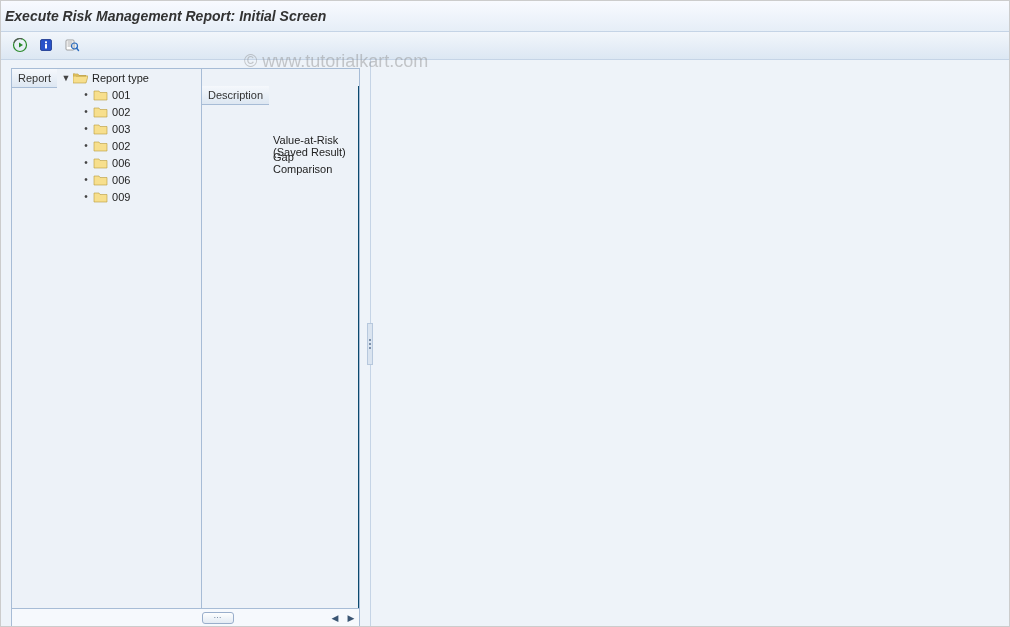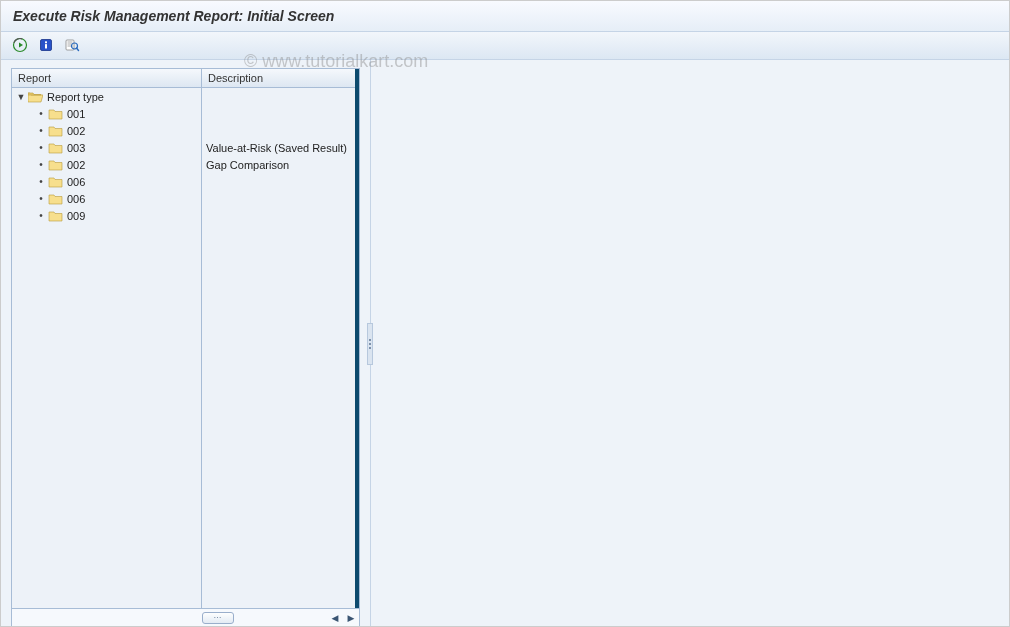--- a/index.html
+++ b/index.html
@@ -16,7 +16,7 @@
     .titlebar {
       background: linear-gradient(to bottom, #f8faff 0%, #e6eef7 100%);
       border-bottom: 1px solid #c5d4e6;
-      padding: 7px 12px;
+      padding: 7px 4px;
       font-family: Verdana, Arial, sans-serif;
       font-size: 14px;
       font-weight: bold;

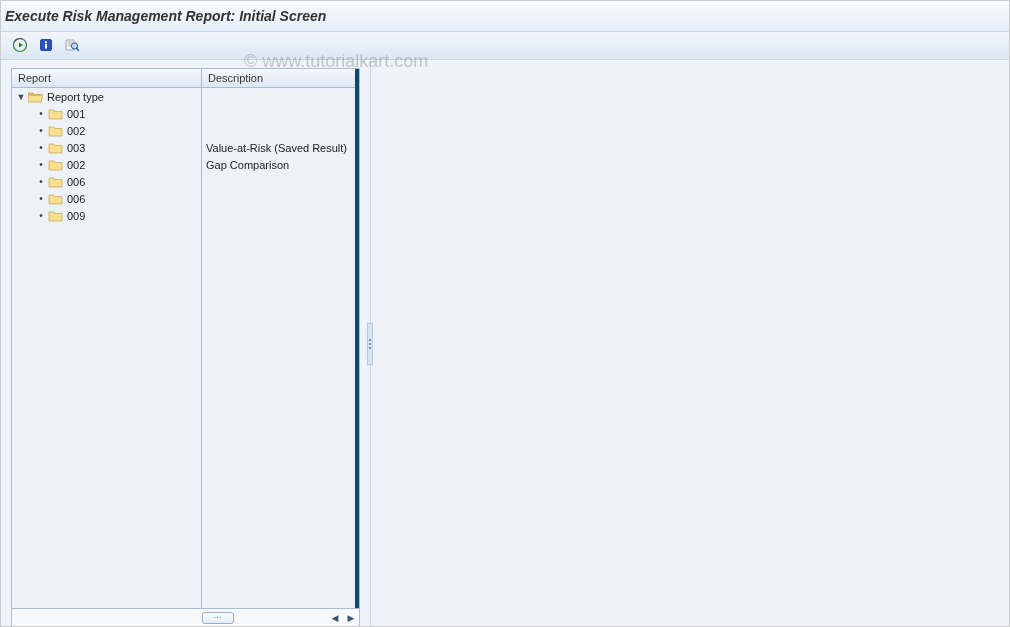--- a/index.html
+++ b/index.html
@@ -72,7 +72,7 @@
     }
     .col {
       display: flex;
-      flex-direction: column;
+      flex-direction: row;
     }
     .col-report {
       width: 190px;

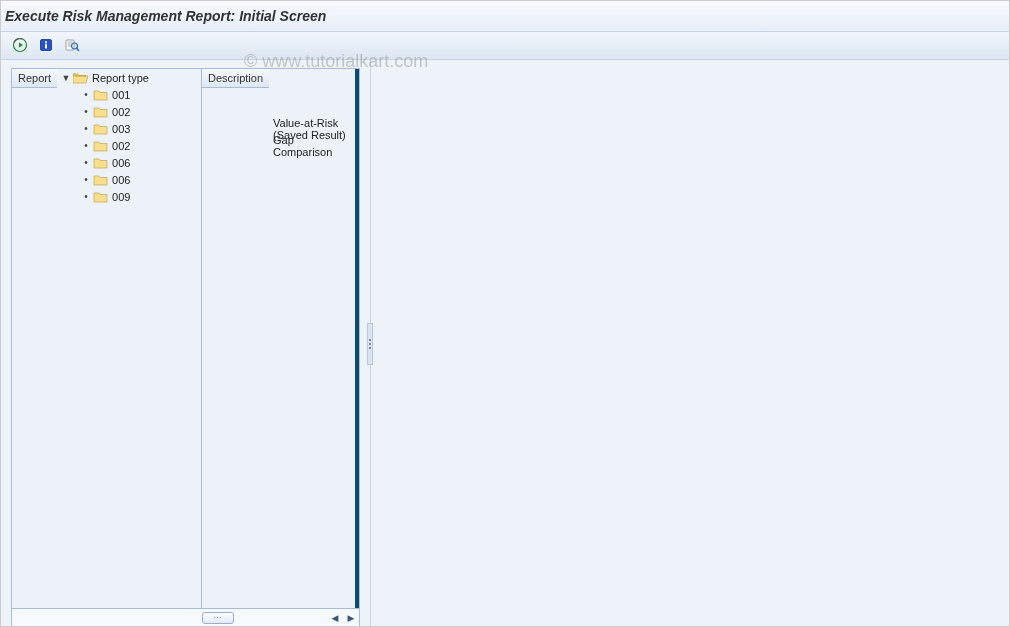--- a/index.html
+++ b/index.html
@@ -80,7 +80,8 @@
     }
     .col-desc {
       flex: 1;
-      border-right: 4px solid #0c4a6e;
+      border-right: 1px solid #0c4a6e;
+      margin-top: 17px;
     }
     .col-header {
       background: linear-gradient(to bottom, #f5f8fc 0%, #dde7f2 100%);

